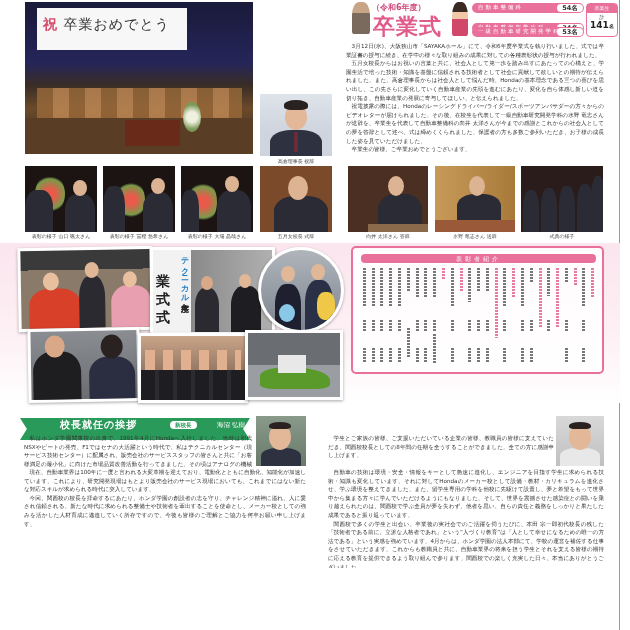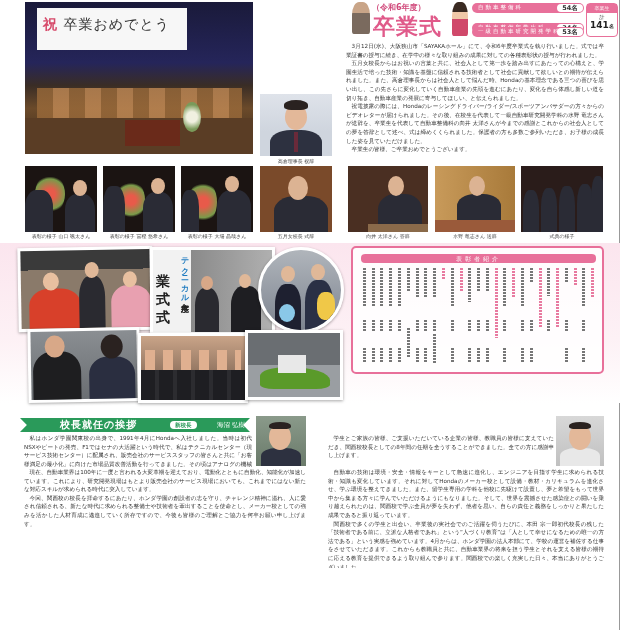--- a/index.html
+++ b/index.html
@@ -64,7 +64,7 @@
   .awards .col.pink .seg { background: repeating-linear-gradient(180deg,#e87aa0 0 2px,transparent 2px 3px); }
 
   
-  .ribbon { height: 14px; color: #fff; font-weight: bold; font-size: 10px; line-height: 14px; }
+  .ribbon { height: 22px; color: #fff; font-weight: bold; font-size: 10px; line-height: 14px; }
   .ribbon.green { background: #2a9a5a; clip-path: polygon(0 0,100% 0,97% 50%,100% 100%,0 100%,3% 50%); }
   .ribbon.blue  { background: #1f7bc0; clip-path: polygon(0 0,100% 0,97% 50%,100% 100%,0 100%,3% 50%); }
   .ribbon .t { position: absolute; left: 40px; top: 0; letter-spacing: 1px; white-space: nowrap; }

